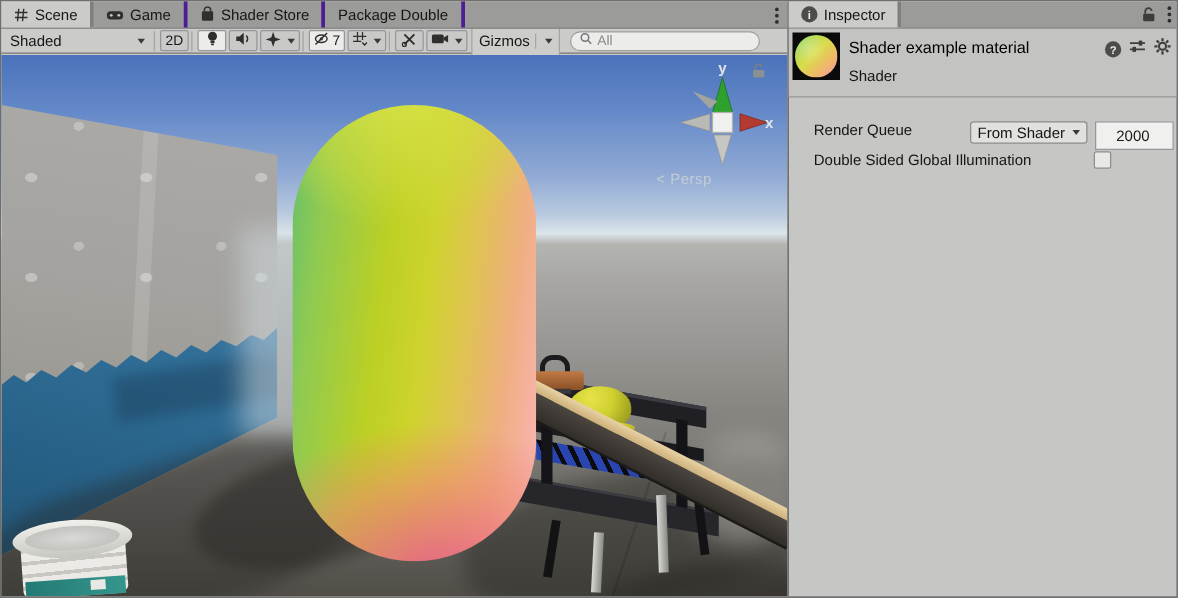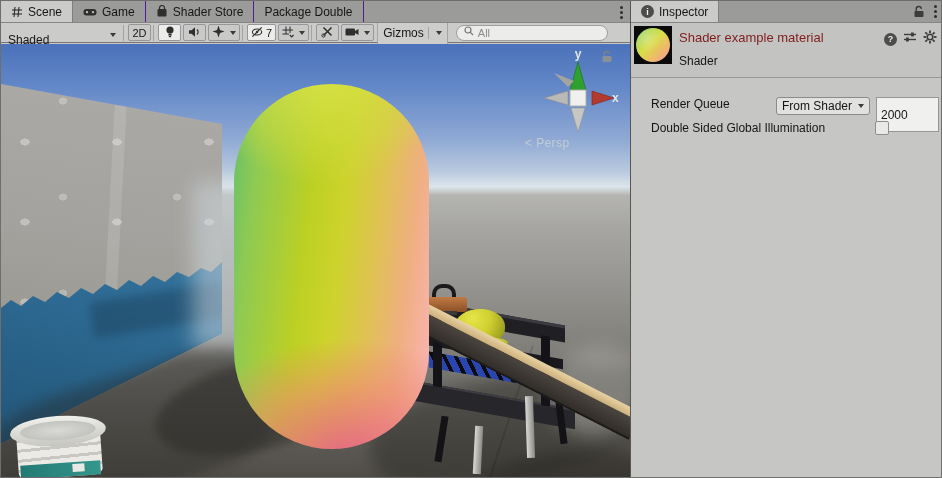--- a/index.html
+++ b/index.html
@@ -9,7 +9,7 @@
   
   .pane-left{position:absolute;left:0;top:0;width:629px;height:476px;}
   .tabbar{position:relative;display:flex;height:22px;background:#9b9b99;border-bottom:1px solid #858583;}
-  .tab{display:flex;align-items:center;gap:5px;padding:0 10px;font-size:12px;color:#161616;border-right:1px solid #4c1d95;white-space:nowrap;}
+  .tab{display:flex;align-items:center;gap:5px;padding:0 10px;font-size:12px;color:#161616;border-right:3px solid #4c1d95;white-space:nowrap;}
   .tab.active{background:#cbcbc9;border-right-color:#7f7f7d;}
   .kebab{position:absolute;right:7px;top:5px;width:3px;height:13px;cursor:pointer;}
   .kebab i{display:block;width:3px;height:3px;border-radius:50%;background:#2e2e2c;margin-bottom:2px;}

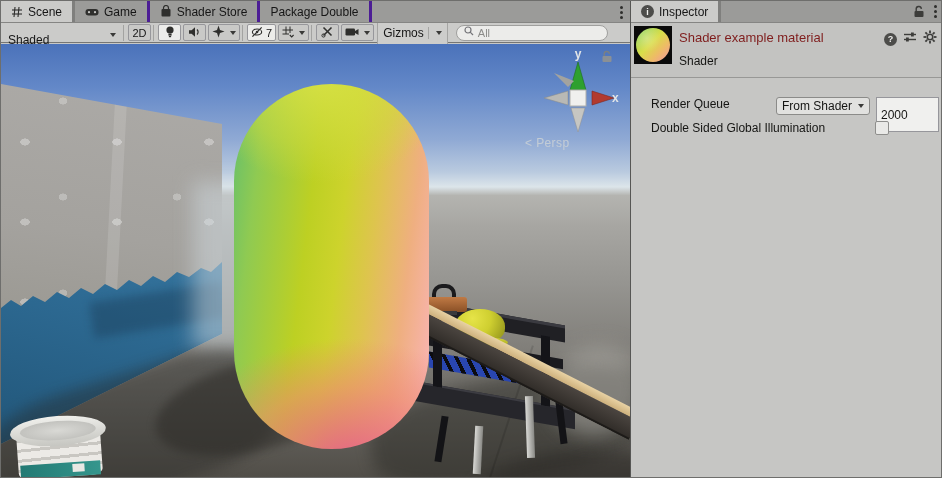--- a/index.html
+++ b/index.html
@@ -15,7 +15,7 @@
   .kebab i{display:block;width:3px;height:3px;border-radius:50%;background:#2e2e2c;margin-bottom:2px;}
 
   .toolbar{display:flex;align-items:center;height:20px;background:#cbcbc9;border-bottom:1px solid #767674;padding:0 2px;font-size:12px;color:#161616;}
-  .tb-dd{display:flex;align-items:flex-start;justify-content:space-between;height:18px;padding:16px 5px;}
+  .tb-dd{display:flex;align-items:center;justify-content:space-between;height:18px;padding:16px 5px;}
   .tb-dd.shaded{width:118px;}
   .caret{width:0;height:0;border-left:3.5px solid transparent;border-right:3.5px solid transparent;border-top:4.5px solid #3a3a38;margin-left:3px;}
   .tb-sep{width:1px;height:16px;background:#a3a3a1;margin:0 2px;}

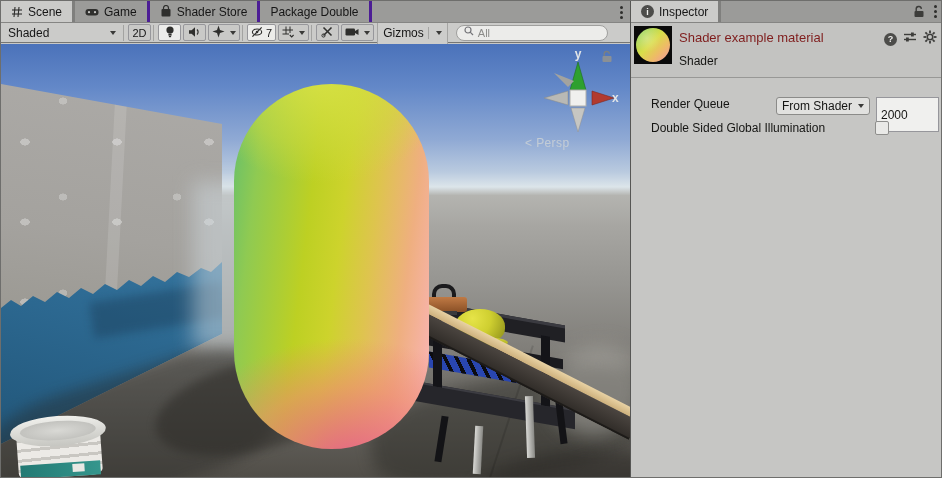--- a/index.html
+++ b/index.html
@@ -103,7 +103,7 @@
   .mat-thumb{position:absolute;left:3px;top:3px;width:38px;height:38px;background:#0a0a0a;}
   .mat-sphere{position:absolute;inset:2px;border-radius:50%;
     background:radial-gradient(circle at 32% 30%,rgba(255,255,255,.28),transparent 42%),linear-gradient(135deg,#86d45f 0%,#d9dd49 45%,#eebb66 70%,#f295a6 100%);}
-  .mat-title{position:absolute;left:48px;top:7px;font-size:13px;color:#7f1d1d;}
+  .mat-title{position:absolute;left:48px;top:7px;font-size:13px;color:#000000;}
   .mat-icons{position:absolute;right:6px;top:7px;display:flex;align-items:center;gap:6px;}
   .circ-icon{width:13px;height:13px;border-radius:50%;background:#4c4c4a;color:#efefed;font-size:9px;font-weight:bold;display:flex;align-items:center;justify-content:center;}
   .shader-row{position:absolute;left:48px;top:31px;right:5px;display:flex;align-items:center;font-size:12px;color:#151513;}

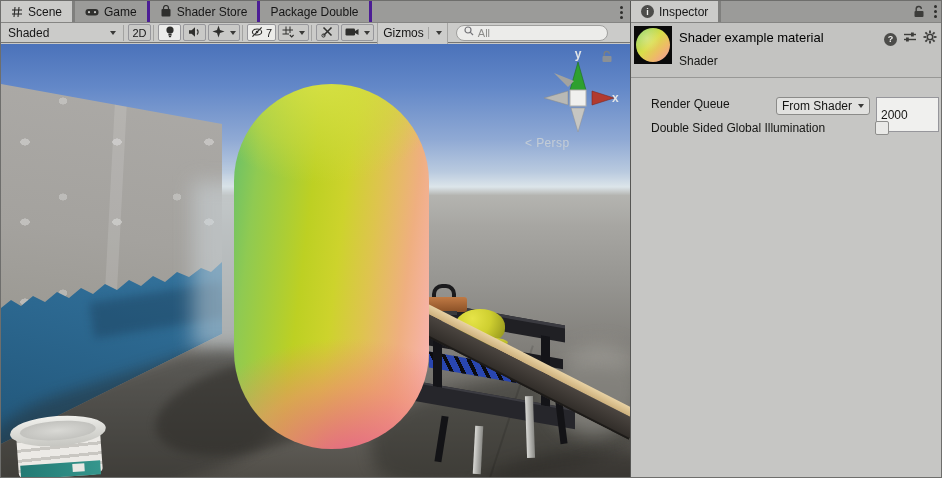--- a/index.html
+++ b/index.html
@@ -115,7 +115,7 @@
   .prop-row{display:flex;align-items:flex-start;height:18px;margin-bottom:6px;}
   .prop-row .plabel{flex:1;}
   .rq-dd{width:94px;}
-  .numfield{width:63px;height:35px;margin-left:6px;background:#f0f0ee;border:1px solid #96969b;display:flex;align-items:center;padding:0 4px;font-size:12px;color:#151513;}
+  .numfield{width:63px;height:23px;margin-left:6px;background:#f0f0ee;border:1px solid #96969b;display:flex;align-items:center;padding:0 16px;font-size:12px;color:#151513;}
   .checkbox{width:14px;height:14px;background:#e9e9e7;border:1px solid #8e8e8c;border-radius:2px;margin-right:50px;}
   .tab .ticon{display:flex;}
 </style>

